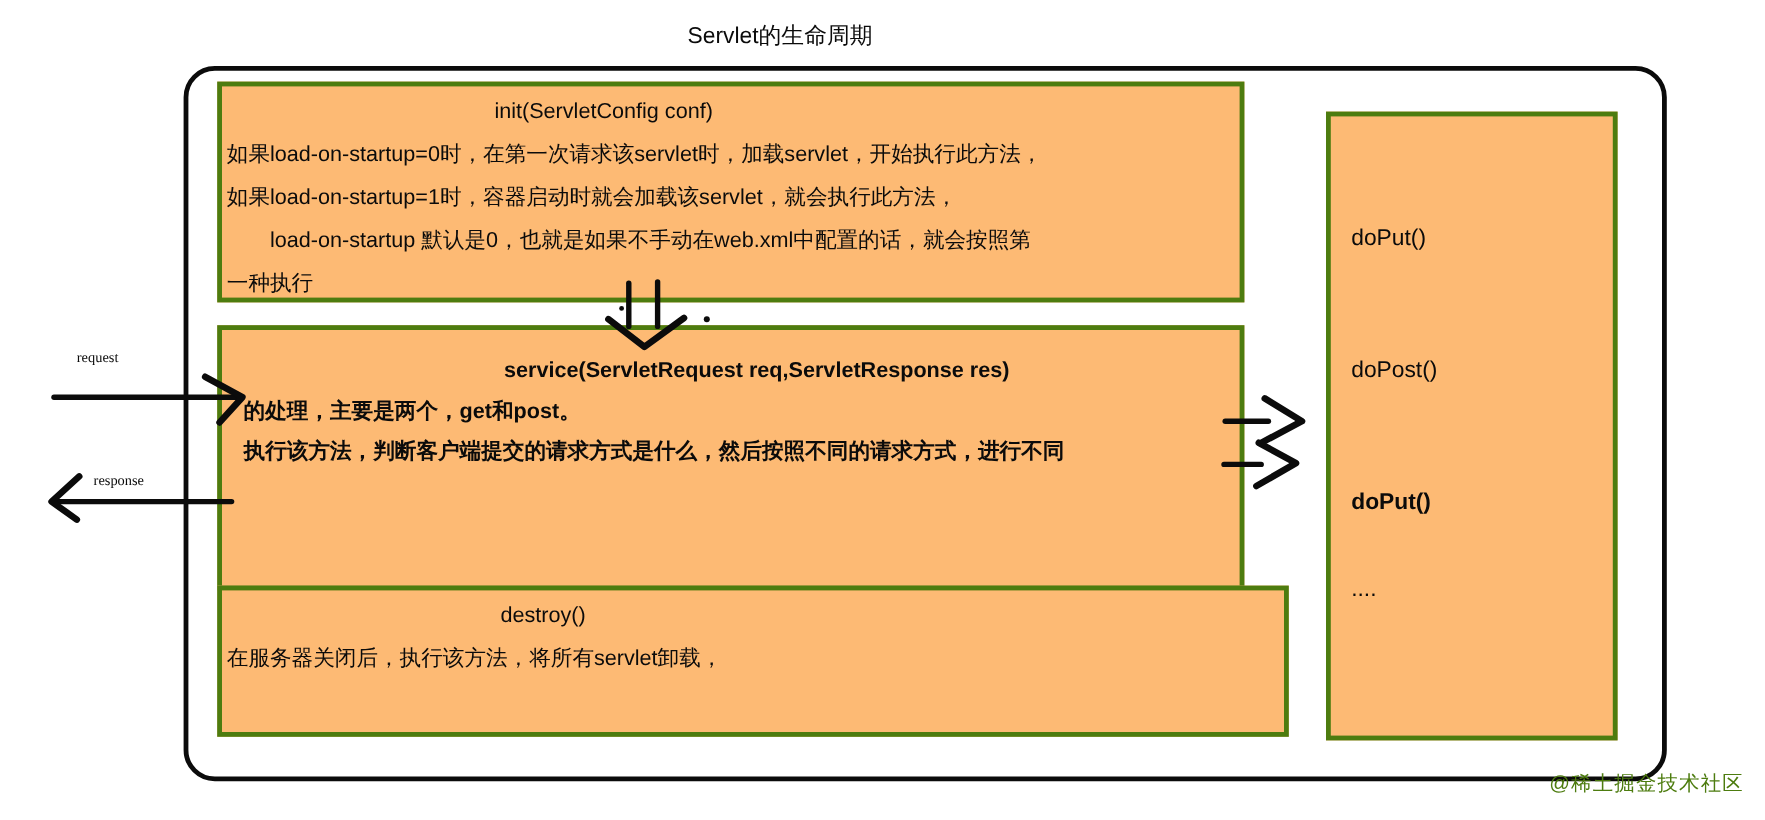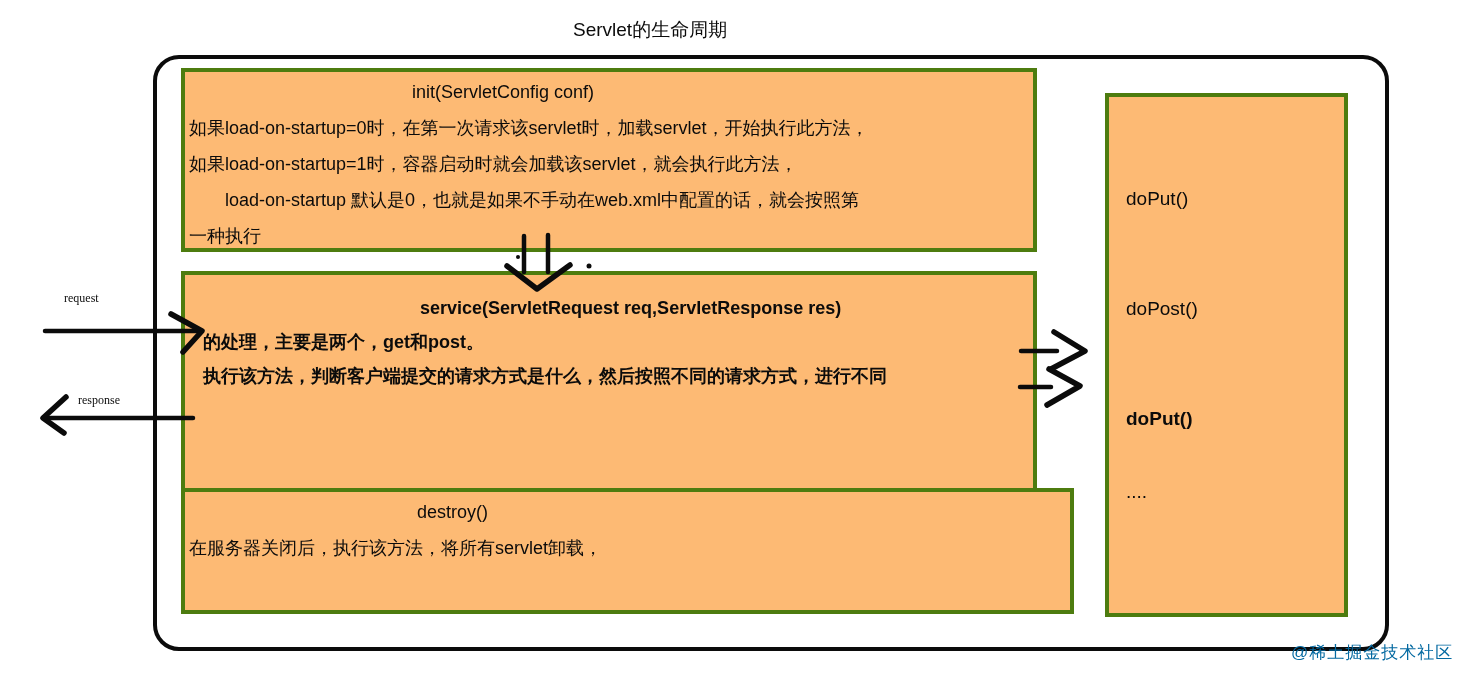--- a/index.html
+++ b/index.html
@@ -151,7 +151,7 @@
     </g>
   </svg>
 
-  <div class="watermark" style="color: #0369a1;">@稀土掘金技术社区</div>
+  <div class="watermark" style="color: #4d7c0f;">@稀土掘金技术社区</div>
 
 </div>
 

